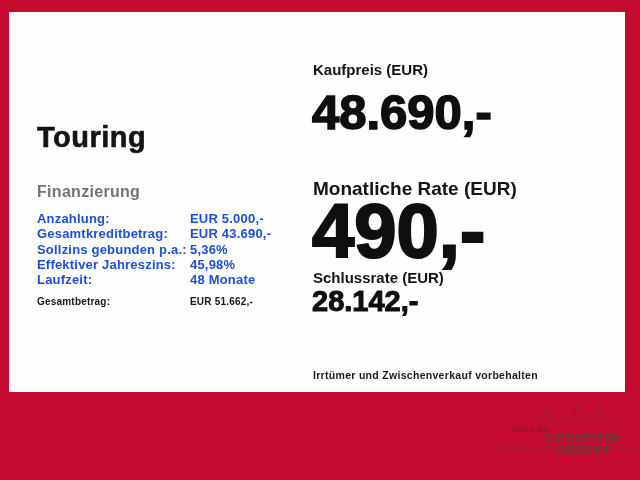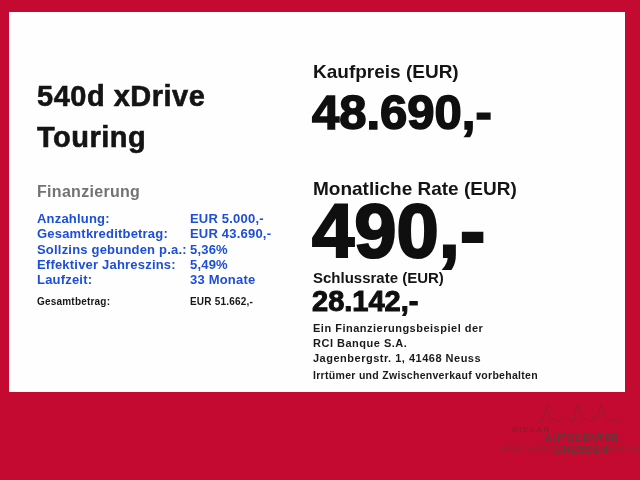--- a/index.html
+++ b/index.html
@@ -38,7 +38,7 @@
 
   
   .r-label { left:304px; font-weight:bold; color:#141414; }
-  #kaufpreis-label { top:49px; font-size:19px; }
+  #kaufpreis-label { top:49px; font-size:15px; }
   #rate-label { top:166px; font-size:19px; }
   #schlussrate-label { top:257px; font-size:15px; }
 

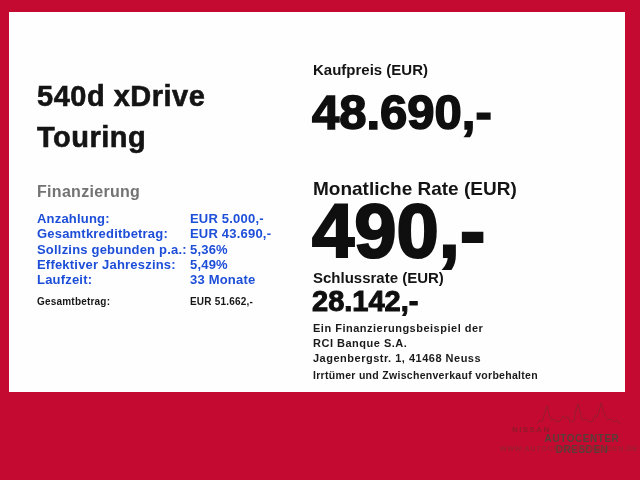--- a/index.html
+++ b/index.html
@@ -63,7 +63,6 @@
 
   <div class="card">
 
-    <div class="abs title-line" id="title1">540d xDrive</div>
     <div class="abs title-line" id="title2">Touring</div>
 
     <div class="abs section-heading">Finanzierung</div>

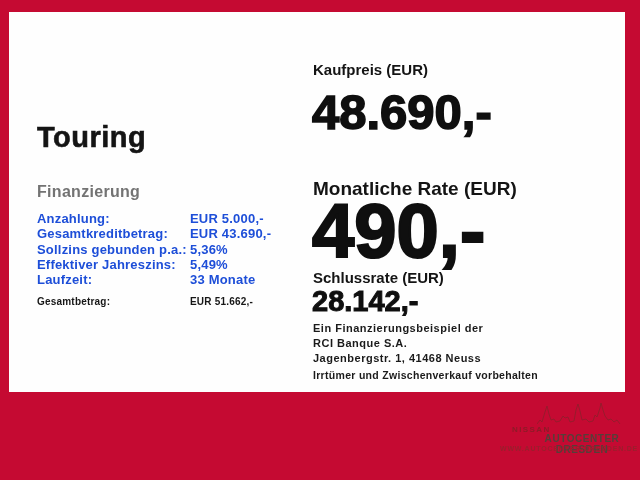--- a/index.html
+++ b/index.html
@@ -82,7 +82,7 @@
       </div>
       <div class="fin-row">
         <span class="lbl">Effektiver Jahreszins:</span>
-        <span class="val">5,49%</span>
+        <span class="val">45,98%</span>
       </div>
       <div class="fin-row">
         <span class="lbl">Laufzeit:</span>

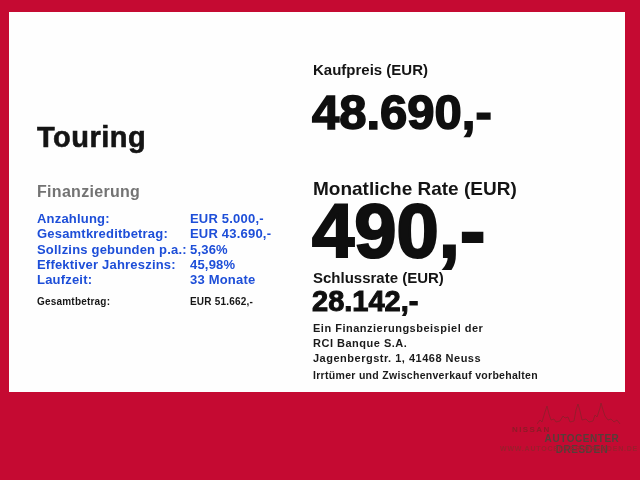--- a/index.html
+++ b/index.html
@@ -86,7 +86,7 @@
       </div>
       <div class="fin-row">
         <span class="lbl">Laufzeit:</span>
-        <span class="val">33 Monate</span>
+        <span class="val">48 Monate</span>
       </div>
     </div>
 

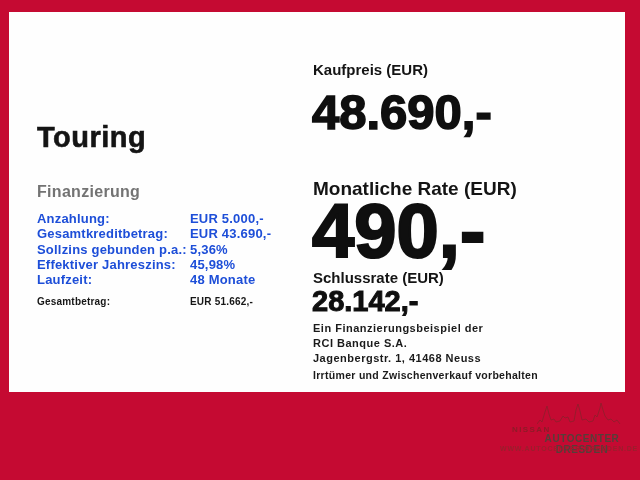--- a/index.html
+++ b/index.html
@@ -104,11 +104,6 @@
     <div class="abs r-label" id="schlussrate-label">Schlussrate (EUR)</div>
     <div class="abs big" id="schlussrate-value">28.142,-</div>
 
-    <div class="abs example">
-      <div>Ein Finanzierungsbeispiel der</div>
-      <div>RCI Banque S.A.</div>
-      <div>Jagenbergstr. 1, 41468 Neuss</div>
-    </div>
 
     <div class="abs disclaimer">Irrtümer und Zwischenverkauf vorbehalten</div>
 

